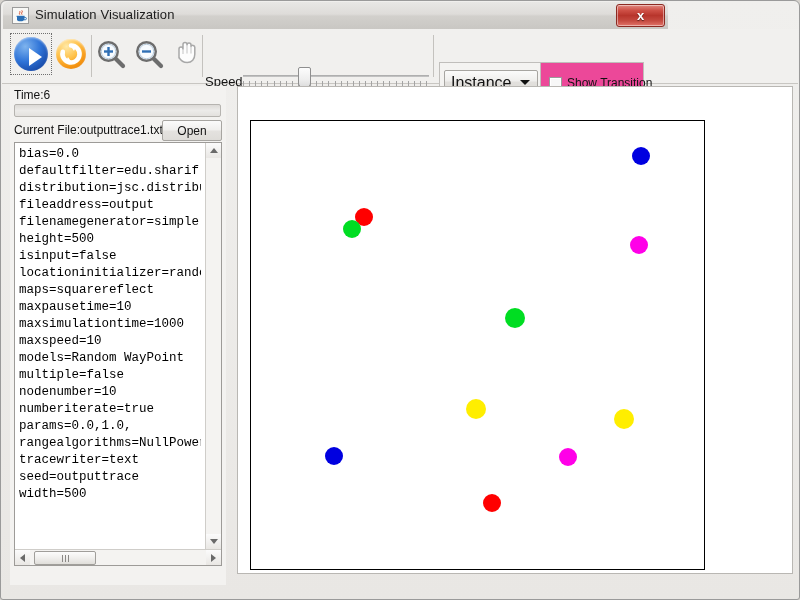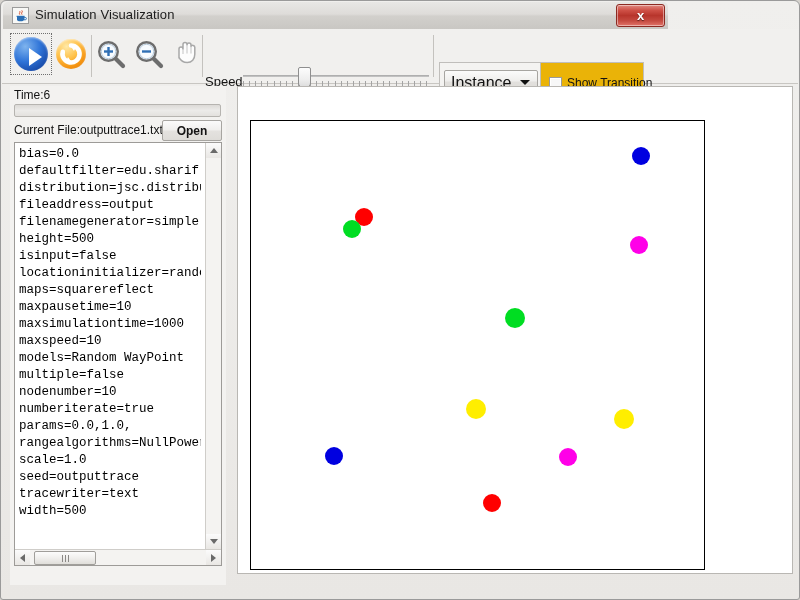--- a/index.html
+++ b/index.html
@@ -214,7 +214,7 @@
     left: 538px; top: 33px;
     width: 102px; height: 44px;
     border: 1px solid #c0bebb;
-    background: #eab308;
+    background: #ec4899;
     text-align: center;
   }
   #checkbox {

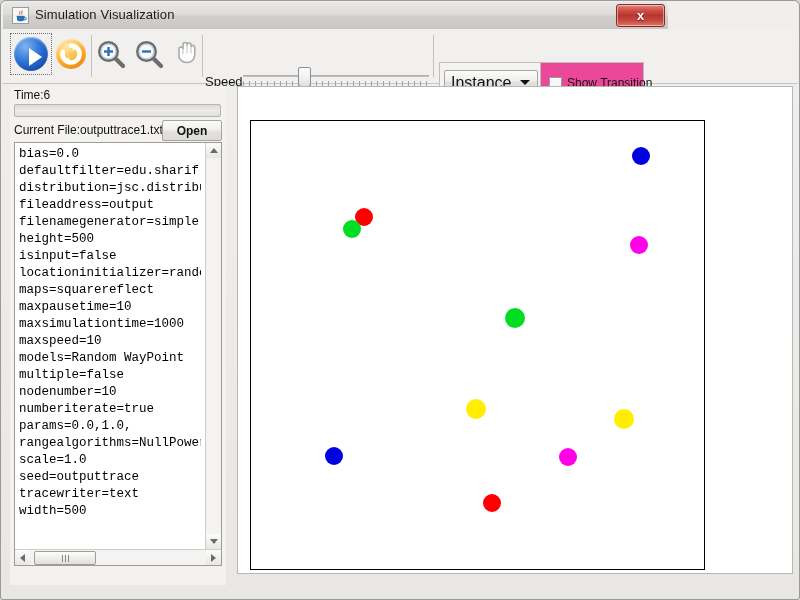--- a/index.html
+++ b/index.html
@@ -286,7 +286,6 @@
     text-align: center;
     font-size: 12px;
     color: #131313;
-    font-weight: bold;
   }
 
   

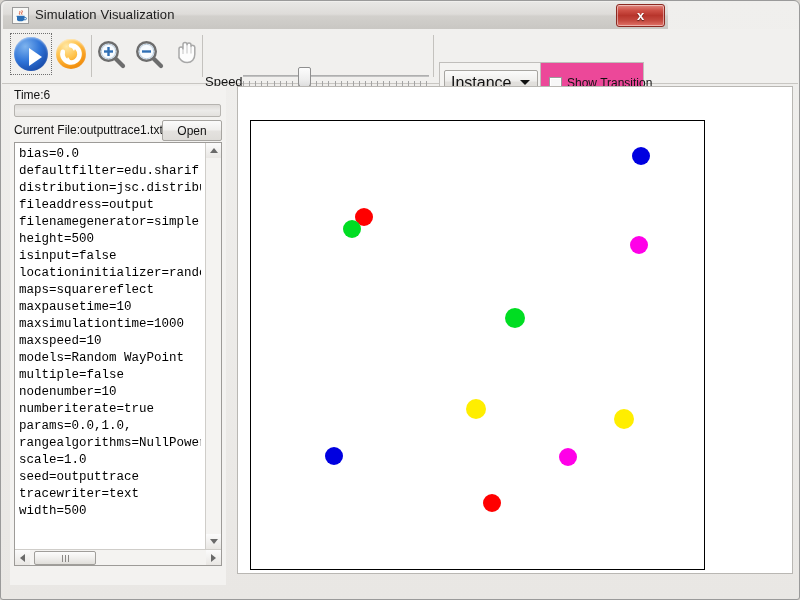--- a/index.html
+++ b/index.html
@@ -570,7 +570,6 @@
           <div>numberiterate=true</div>
           <div>params=0.0,1.0,</div>
           <div>rangealgorithms=NullPowerA</div>
-          <div>scale=1.0</div>
           <div>seed=outputtrace</div>
           <div>tracewriter=text</div>
           <div>width=500</div>

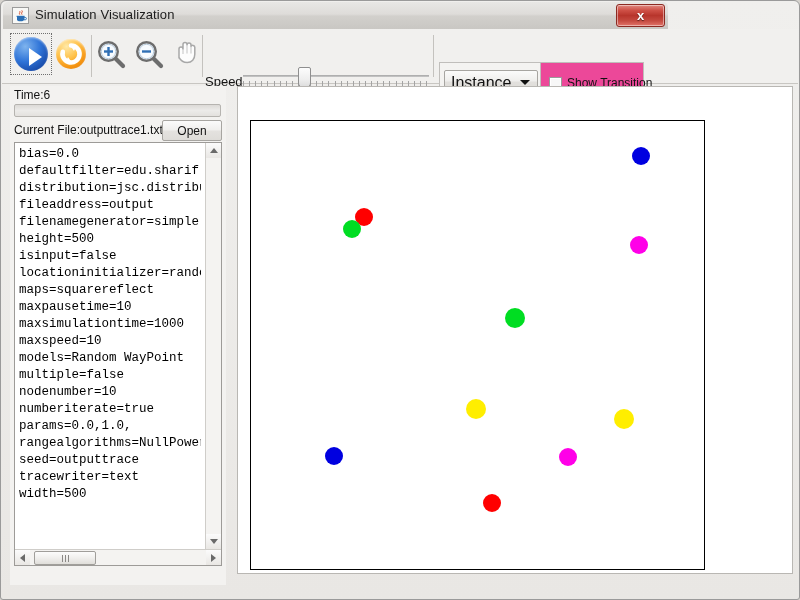--- a/index.html
+++ b/index.html
@@ -570,8 +570,8 @@
           <div>numberiterate=true</div>
           <div>params=0.0,1.0,</div>
           <div>rangealgorithms=NullPowerA</div>
+          <div>tracewriter=text</div>
           <div>seed=outputtrace</div>
-          <div>tracewriter=text</div>
           <div>width=500</div>
         </div>
 

